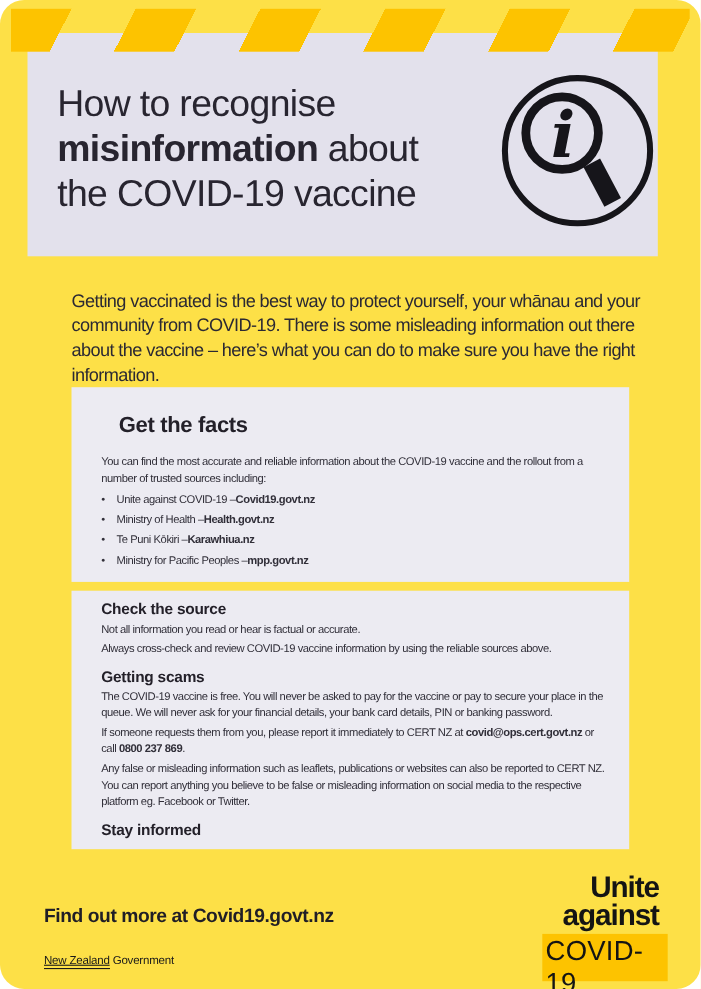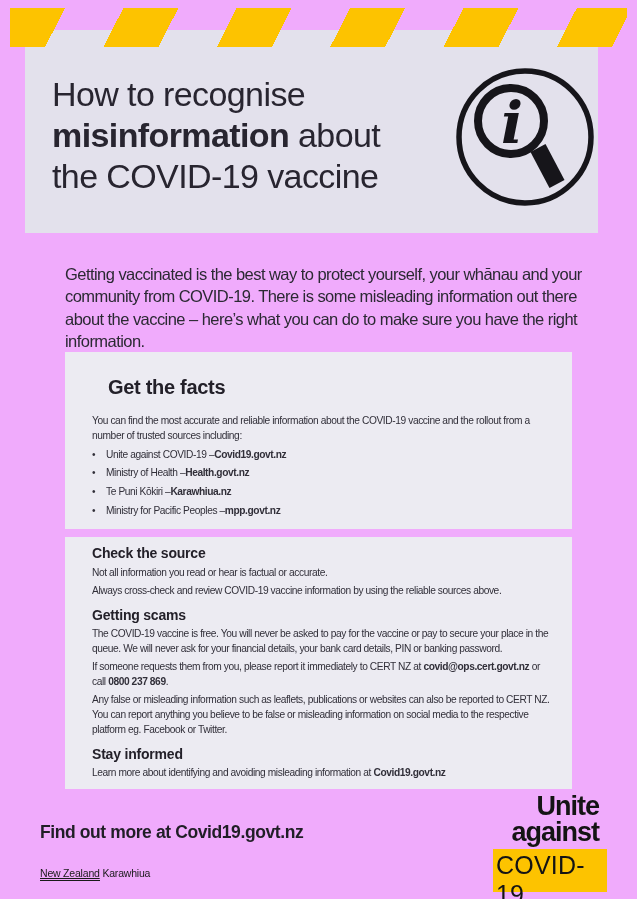--- a/index.html
+++ b/index.html
@@ -4,8 +4,8 @@
 <style>
   html,body { margin:0; padding:0; background:#fff; }
   .page {
-    position:relative; width:637px; height:899px; background:#f0abfc;
-    font-family:"Liberation Sans", sans-serif; overflow:hidden; color:#2b2933;
+    position:relative; width:637px; height:899px; background:#fde047;
+    font-family:"Liberation Sans", sans-serif; overflow:hidden; color:#2b2933;border-radius:22px;
   }
   
   .stripes {

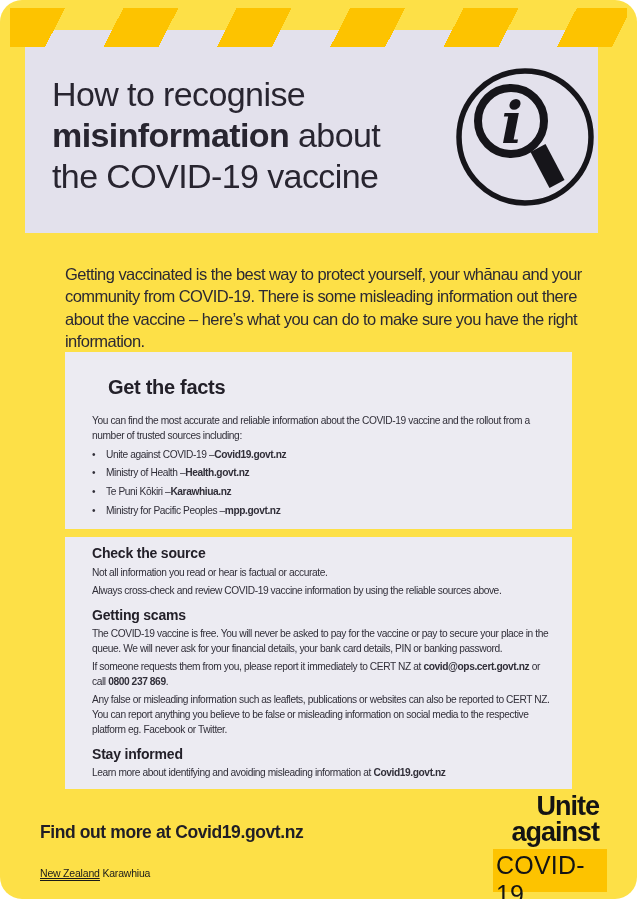--- a/index.html
+++ b/index.html
@@ -110,7 +110,6 @@
     <p class="sm">Any false or misleading information such as leaflets, publications or websites can also be reported to CERT NZ. You can report anything you believe to be false or misleading information on social media to the respective platform eg. Facebook or Twitter.</p>
 
     <h3 class="h-sub">Stay informed</h3>
-    <p class="sm"><span>Learn more about identifying and avoiding misleading information at </span><span class="bold">Covid19.govt.nz</span></p>
   </section>
 
   <div class="findout">Find out more at Covid19.govt.nz</div>

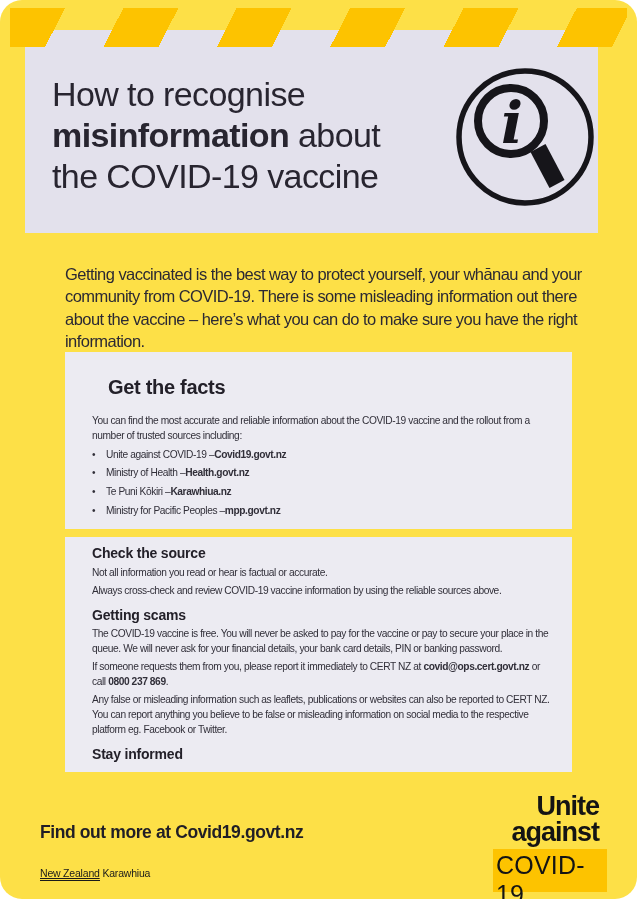--- a/index.html
+++ b/index.html
@@ -114,7 +114,7 @@
 
   <div class="findout">Find out more at Covid19.govt.nz</div>
 
-  <div class="nzgovt"><span class="nz">New Zealand</span><span> Karawhiua</span></div>
+  <div class="nzgovt"><span class="nz">New Zealand</span><span> Government</span></div>
 
   <div class="unite">
     <div class="u-line">Unite</div>

